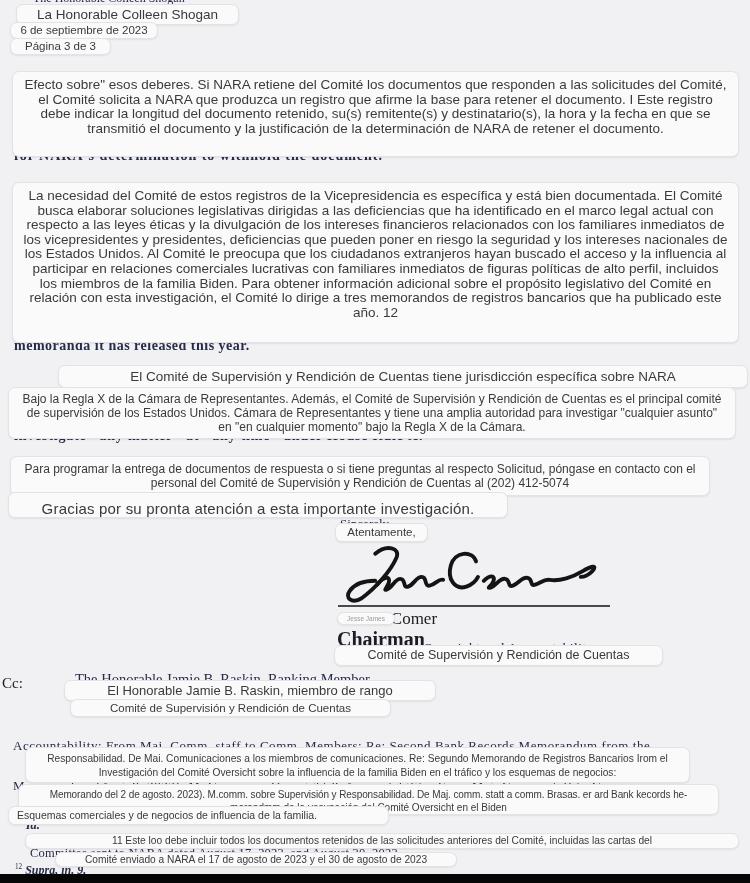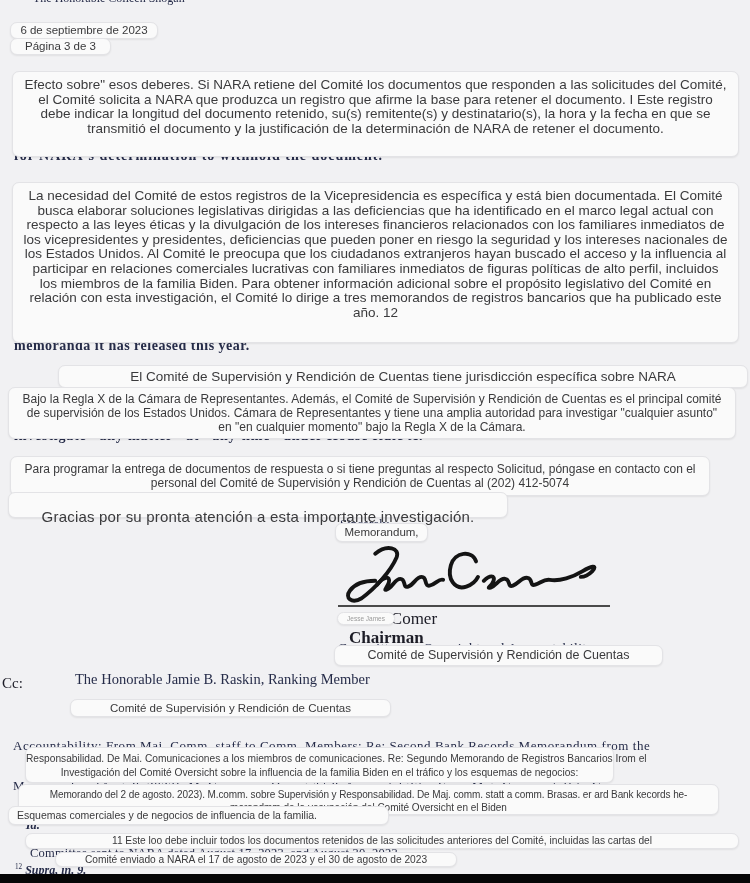--- a/index.html
+++ b/index.html
@@ -26,6 +26,7 @@
 
   <div class="under" style="left:33px;top:-9px;font-size:12px">The Honorable Colleen Shogan</div>
 
+  <div class="box" style="left:16px;top:4px;width:223px;height:21px;font-size:13.5px;line-height:19px">La Honorable Colleen Shogan</div>
   <div class="box" style="left:10px;top:22px;width:148px;height:17px;font-size:11.5px;line-height:15px">6 de septiembre de 2023</div>
   <div class="box" style="left:10px;top:38px;width:101px;height:17px;font-size:11.5px;line-height:15px">Página 3 de 3</div>
 

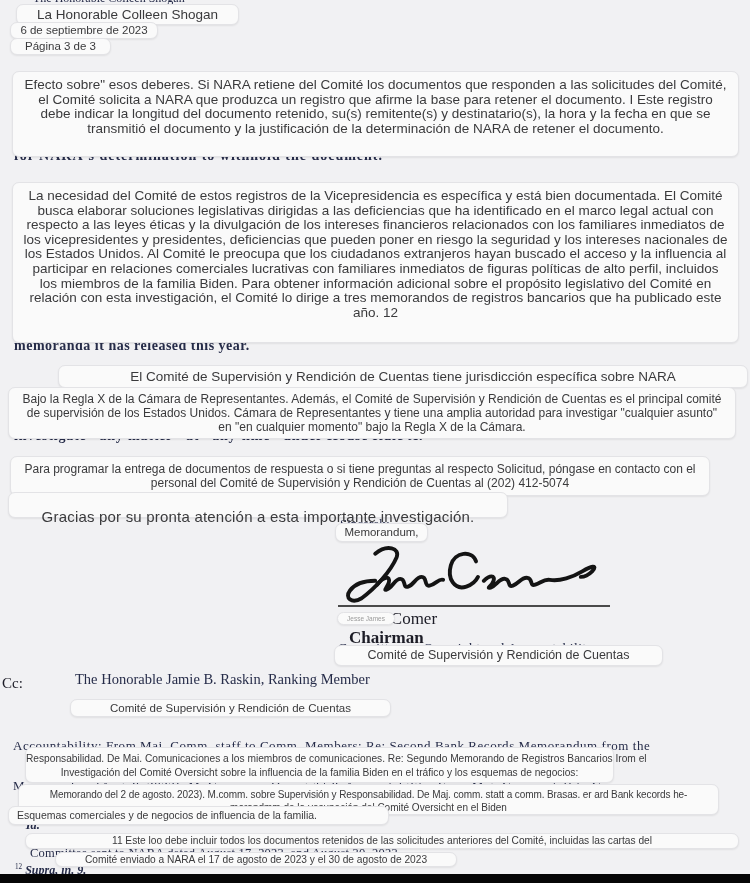--- a/index.html
+++ b/index.html
@@ -41,7 +41,7 @@
   <div class="under" style="left:14px;top:428px;font-size:14px;font-weight:bold;letter-spacing:.8px">investigate "any matter" at "any time" under House Rule X.</div>
 
   <div class="box" style="left:10px;top:456px;width:700px;min-height:34px;font-size:12px;line-height:14px;padding:5px 12px">Para programar la entrega de documentos de respuesta o si tiene preguntas al respecto Solicitud, póngase en contacto con el personal del Comité de Supervisión y Rendición de Cuentas al (202) 412-5074</div>
-  <div class="box nw" style="left:8px;top:492px;width:500px;height:26px;font-size:15px;line-height:24px;letter-spacing:.2px;padding:12px 8px">Gracias por su pronta atención a esta importante investigación.</div>
+  <div class="box nw" style="left:8px;top:492px;width:500px;height:26px;font-size:15px;line-height:24px;letter-spacing:.2px;padding:4px 8px">Gracias por su pronta atención a esta importante investigación.</div>
 
   <div class="under" style="left:340px;top:516px;font-size:13px">Sincerely,</div>
   <div class="box nw" style="left:335px;top:523px;width:93px;height:19px;font-size:11.5px;line-height:17px">Memorandum,</div>

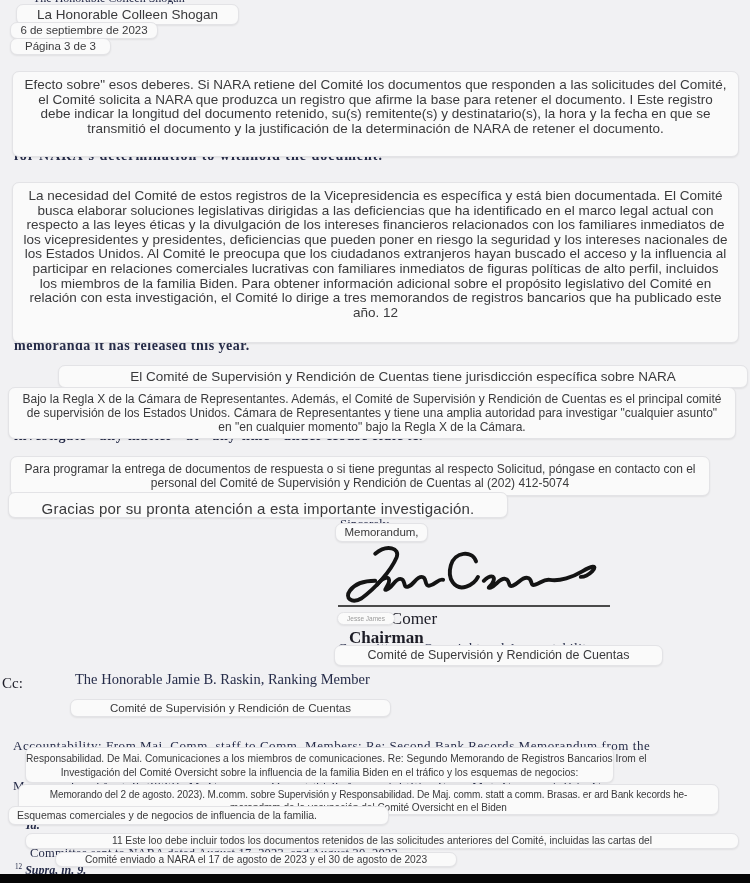--- a/index.html
+++ b/index.html
@@ -44,7 +44,7 @@
   <div class="box nw" style="left:8px;top:492px;width:500px;height:26px;font-size:15px;line-height:24px;letter-spacing:.2px;padding:4px 8px">Gracias por su pronta atención a esta importante investigación.</div>
 
   <div class="under" style="left:340px;top:516px;font-size:13px">Sincerely,</div>
-  <div class="box nw" style="left:335px;top:523px;width:93px;height:19px;font-size:11.5px;line-height:17px">Memorandum,</div>
+  <div class="box nw" style="left:335px;top:523px;width:93px;height:19px;font-size:11.5px;line-height:17px">Atentamente,</div>
 
   <svg style="position:absolute;left:342px;top:542px;z-index:2" width="272" height="64" viewBox="0 0 280 66">
     <g fill="none" stroke="var(--signature_color)" stroke-width="4" stroke-linecap="round" stroke-linejoin="round">

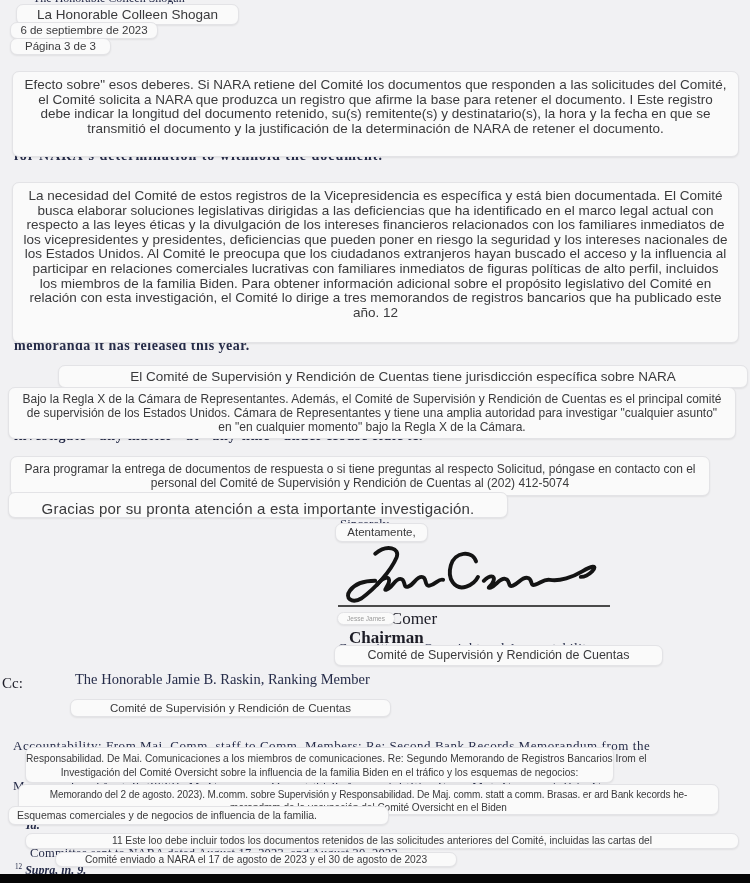--- a/index.html
+++ b/index.html
@@ -58,7 +58,7 @@
 
   <div class="under ink" style="left:345px;top:609px;font-size:17px">James Comer</div>
   <div class="box nw" style="left:337px;top:612px;width:58px;height:13px;font-size:6.5px;line-height:11px;color:#9a9a9a">Jesse James</div>
-  <div class="under ink" style="left:349px;top:628px;font-size:17px;font-weight:700">Chairman</div>
+  <div class="under ink" style="left:337px;top:628px;font-size:20px;font-weight:700">Chairman</div>
   <div class="under" style="left:338px;top:640px;font-size:13.5px;letter-spacing:.4px">Committee on Oversight and Accountability</div>
   <div class="box nw" style="left:334px;top:645px;width:329px;height:21px;font-size:12.5px;line-height:19px">Comité de Supervisión y Rendición de Cuentas</div>
 

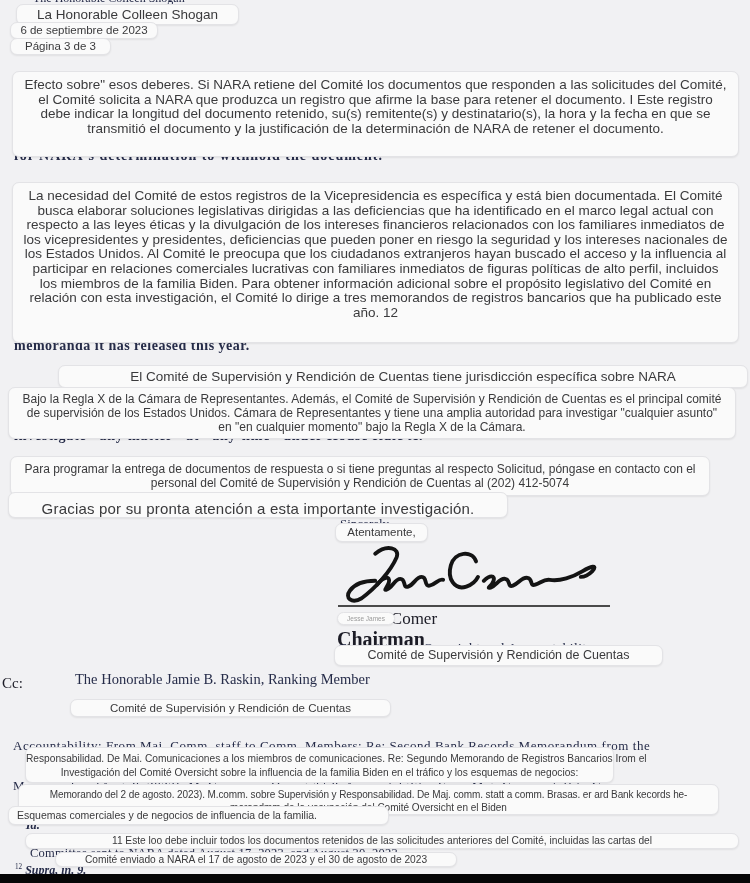--- a/index.html
+++ b/index.html
@@ -64,6 +64,7 @@
 
   <div class="under ink" style="left:2px;top:675px;font-size:15px">Cc:</div>
   <div class="under" style="left:75px;top:671px;font-size:14.5px">The Honorable Jamie B. Raskin, Ranking Member</div>
+  <div class="box nw" style="left:64px;top:680px;width:372px;height:21px;font-size:13px;line-height:19px">El Honorable Jamie B. Raskin, miembro de rango</div>
   <div class="box nw" style="left:70px;top:699px;width:321px;height:18px;font-size:11.5px;line-height:16px">Comité de Supervisión y Rendición de Cuentas</div>
 
   <div class="under" style="left:13px;top:738px;font-size:13px;letter-spacing:.55px">Accountability; From Maj. Comm. staff to Comm. Members; Re: Second Bank Records Memorandum from the</div>

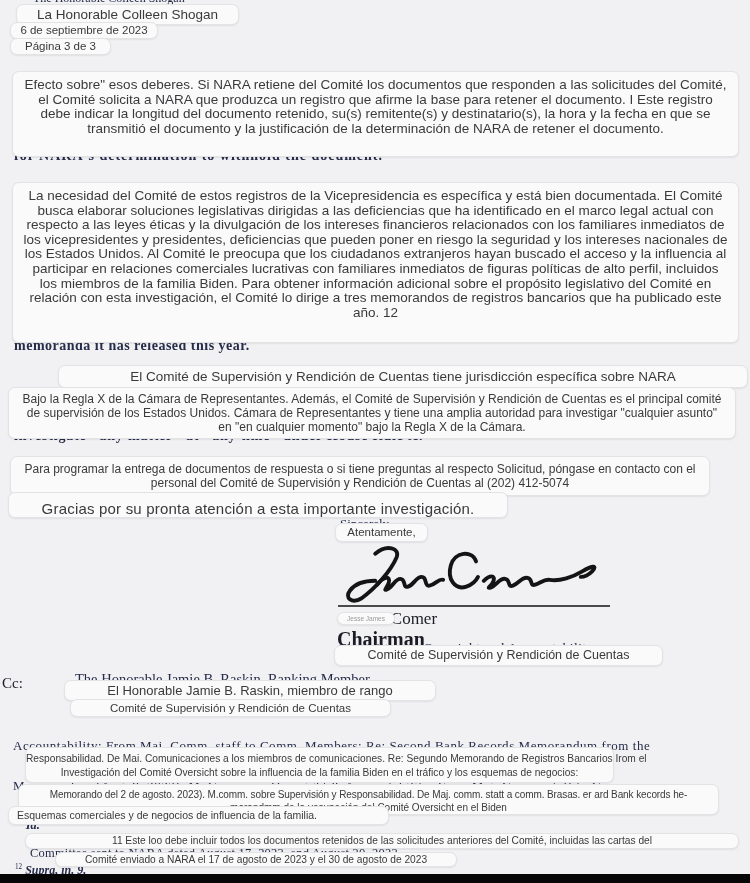--- a/index.html
+++ b/index.html
@@ -68,7 +68,7 @@
   <div class="box nw" style="left:70px;top:699px;width:321px;height:18px;font-size:11.5px;line-height:16px">Comité de Supervisión y Rendición de Cuentas</div>
 
   <div class="under" style="left:13px;top:738px;font-size:13px;letter-spacing:.55px">Accountability; From Maj. Comm. staff to Comm. Members; Re: Second Bank Records Memorandum from the</div>
-  <div class="box" style="left:25px;top:747px;width:589px;height:36px;font-size:10.2px;line-height:14px;padding-top:4px">
+  <div class="box" style="left:25px;top:747px;width:665px;height:36px;font-size:10.2px;line-height:14px;padding-top:4px">
     <div class="nw">Responsabilidad. De Mai. Comunicaciones a los miembros de comunicaciones. Re: Segundo Memorando de Registros Bancarios Irom el</div>
     <div class="nw">Investigación del Comité Oversicht sobre la influencia de la familia Biden en el tráfico y los esquemas de negocios:</div>
   </div>

